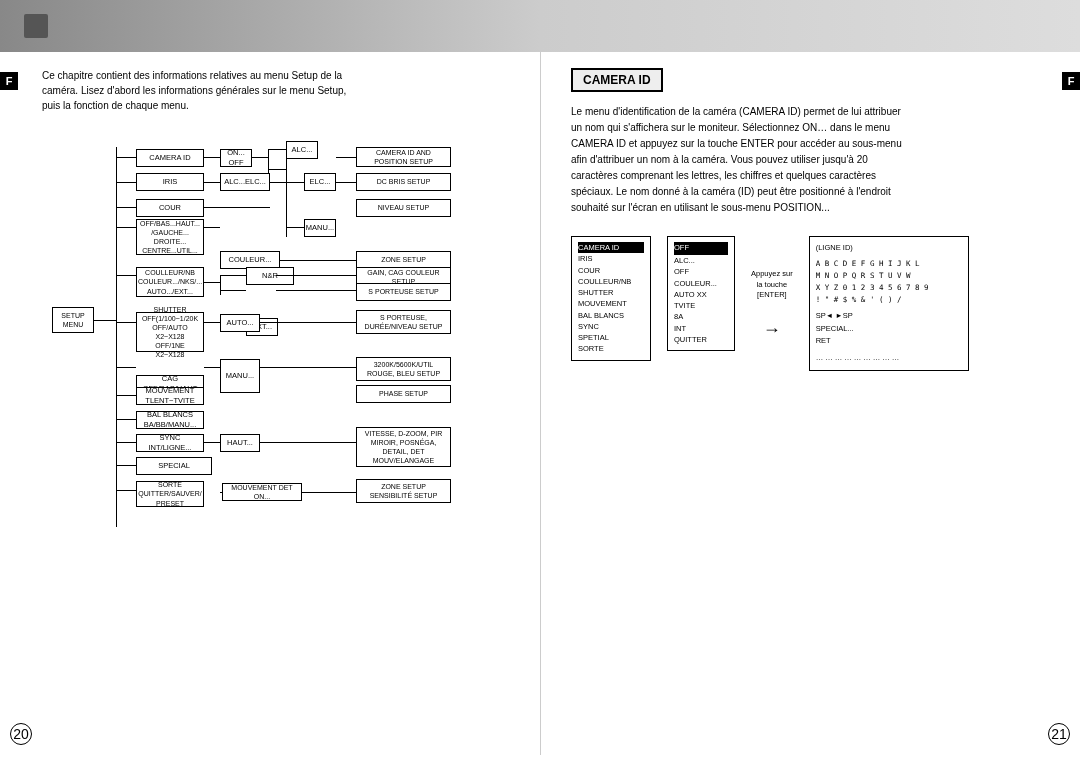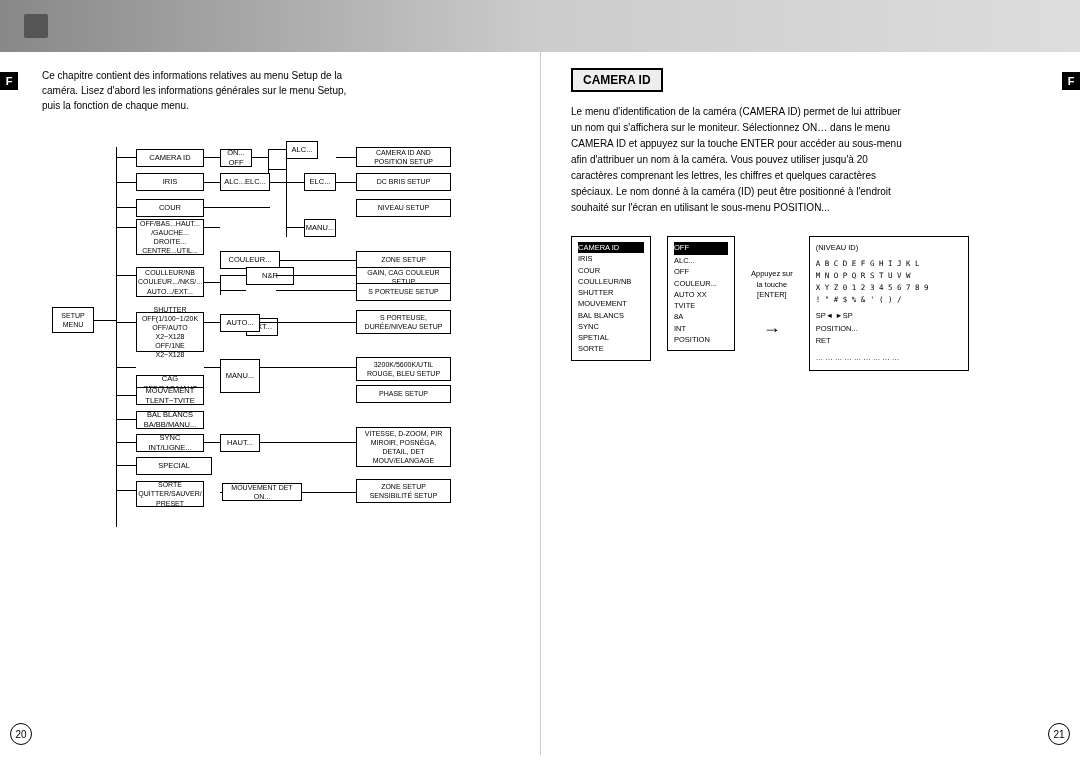--- a/index.html
+++ b/index.html
@@ -386,7 +386,7 @@
 
         <div>
           <div class="cam-right-box" style="width:160px;">
-            <div class="cam-right-title">(NIVEAU ID)</div>
+            <div class="cam-right-title">(LIGNE ID)</div>
             <div style="font-size:7.5px;line-height:1.6;font-family:monospace;">
               A B C D E F G H I J K L<br>
               M N O P Q R S T U V W<br>

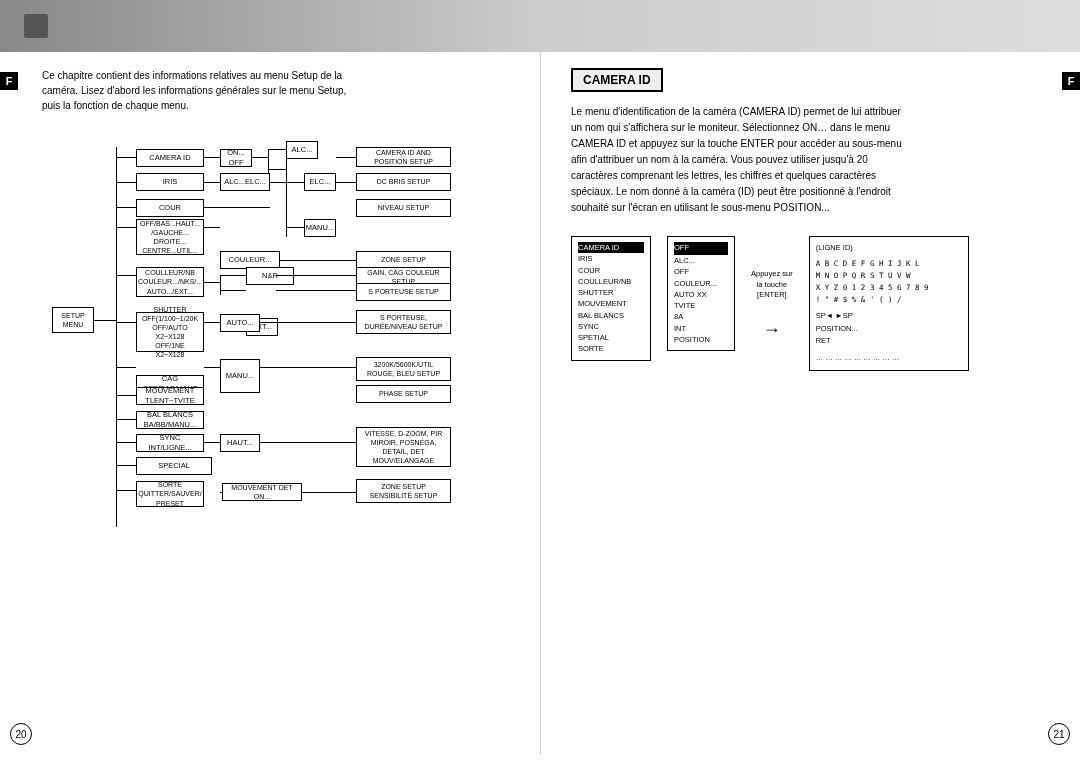--- a/index.html
+++ b/index.html
@@ -394,7 +394,7 @@
               ! " # $ % &amp; ' ( ) /
             </div>
             <div style="font-size:7.5px;margin-top:4px;">SP◄ ►SP</div>
-            <div style="font-size:7.5px;">POSITION...</div>
+            <div style="font-size:7.5px;">SPECIAL...</div>
             <div style="font-size:7.5px;">RET</div>
             <div style="font-size:7.5px;margin-top:4px;letter-spacing:2px;">………………………</div>
           </div>

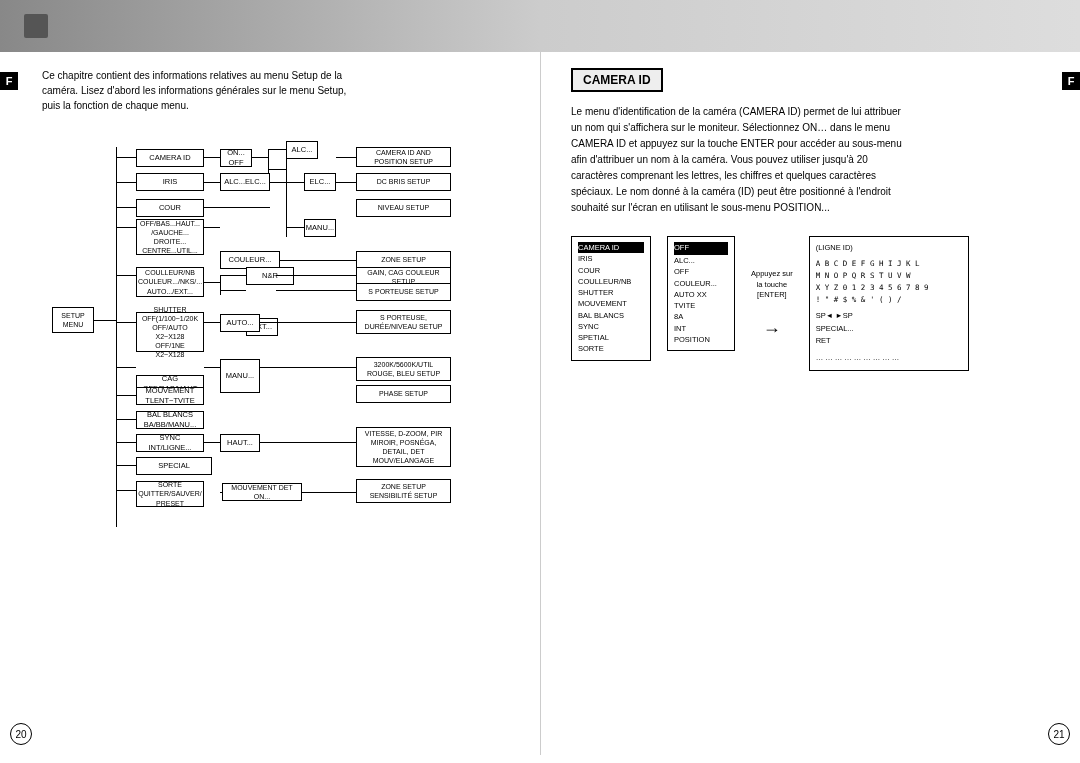--- a/index.html
+++ b/index.html
@@ -375,7 +375,7 @@
             <div class="cam-box-item">TVITE</div>
             <div class="cam-box-item">8A</div>
             <div class="cam-box-item">INT</div>
-            <div class="cam-box-item">POSITION</div>
+            <div class="cam-box-item">QUITTER</div>
           </div>
         </div>
 

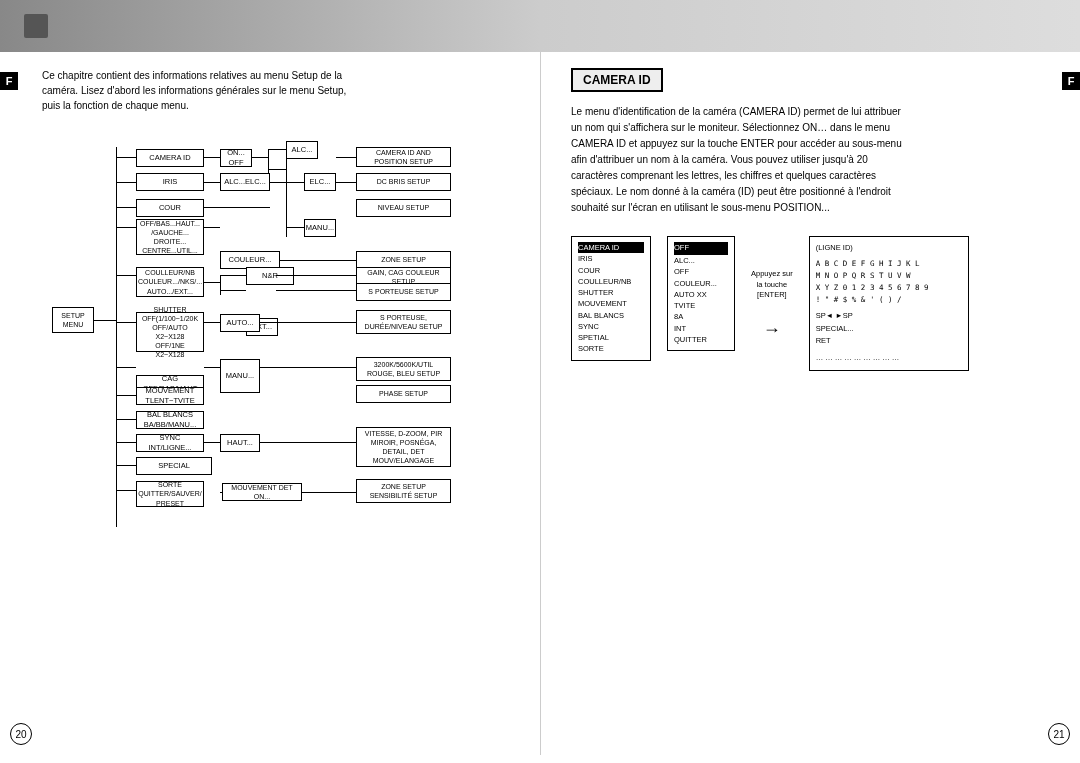--- a/index.html
+++ b/index.html
@@ -143,7 +143,7 @@
       display: flex;
       align-items: center;
       justify-content: center;
-      font-size: 10px;
+      font-size: 14px;
     }
     .page-num-left { left: 10px; }
     .page-num-right { right: 10px; }

